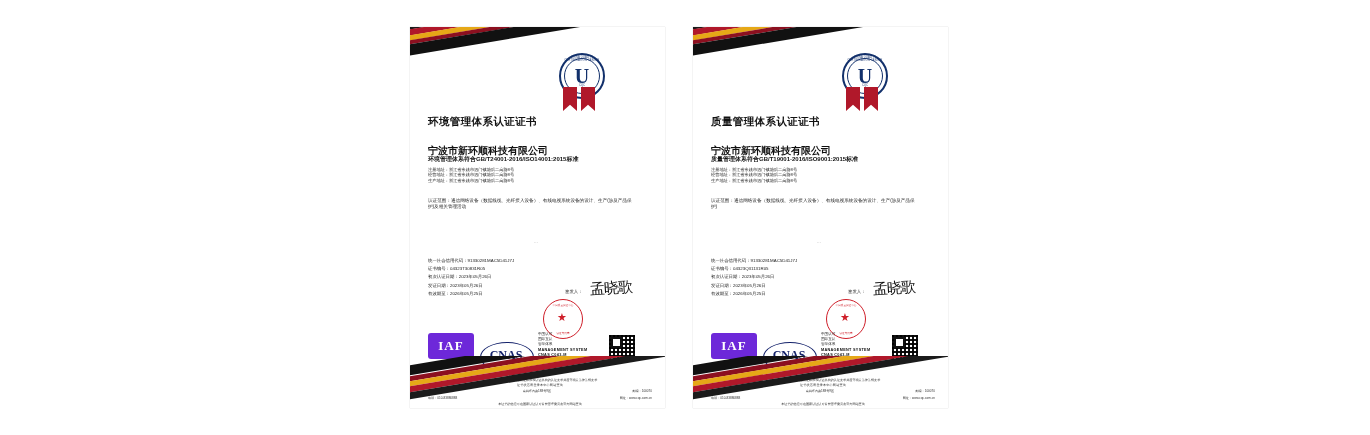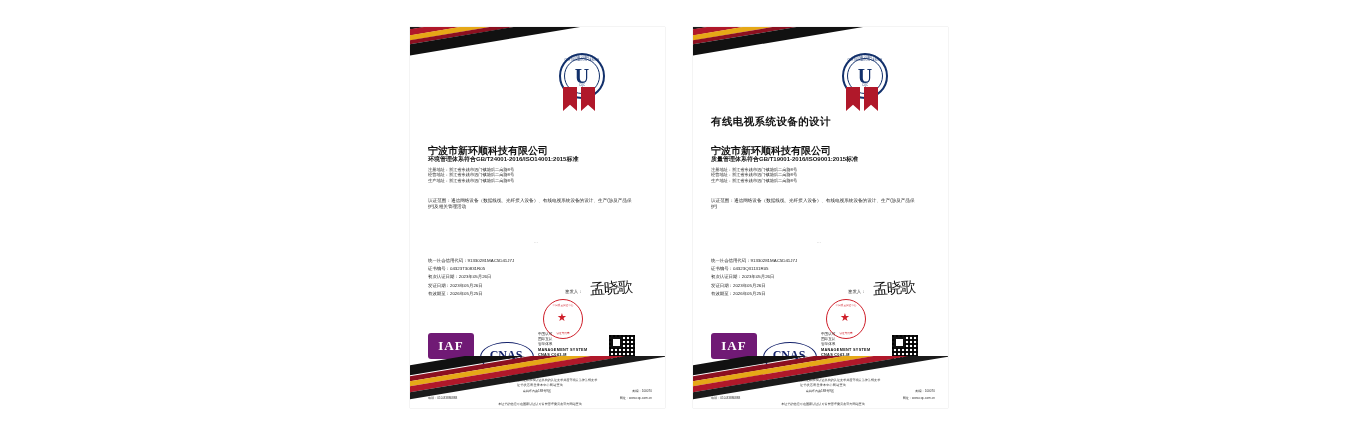--- a/index.html
+++ b/index.html
@@ -202,6 +202,7 @@
         </div>
     </div>
 
+    <div class="title">环境管理体系认证证书</div>
     <div class="org">宁波市新环顺科技有限公司</div>
     <div class="std">环境管理体系符合GB/T24001-2016/ISO14001:2015标准</div>
 

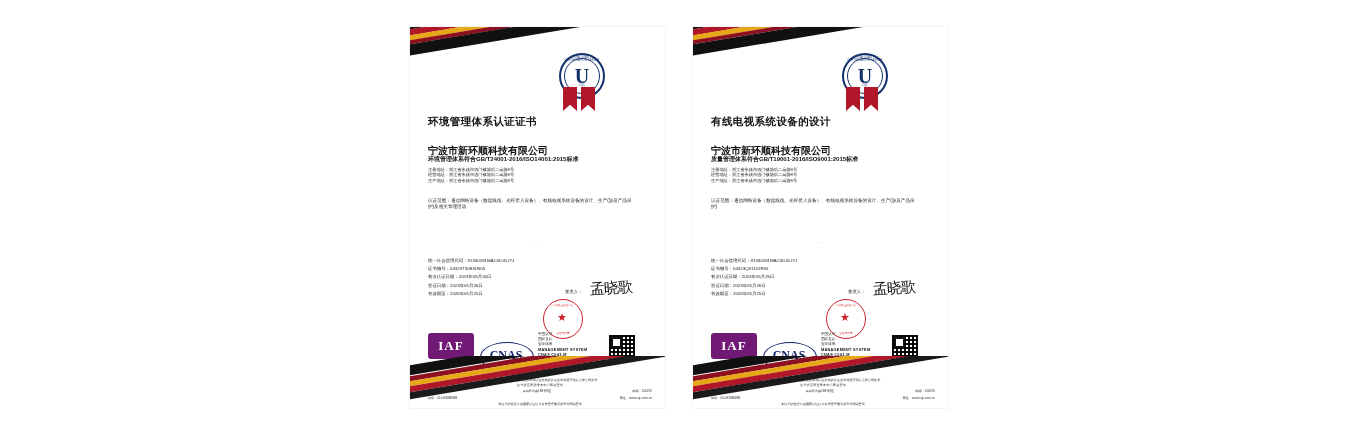--- a/index.html
+++ b/index.html
@@ -296,7 +296,7 @@
         </div>
     </div>
 
-    <div class="title">有线电视系统设备的设计</div>
+    <div class="title">质量管理体系认证证书</div>
     <div class="org">宁波市新环顺科技有限公司</div>
     <div class="std">质量管理体系符合GB/T19001-2016/ISO9001:2015标准</div>
 

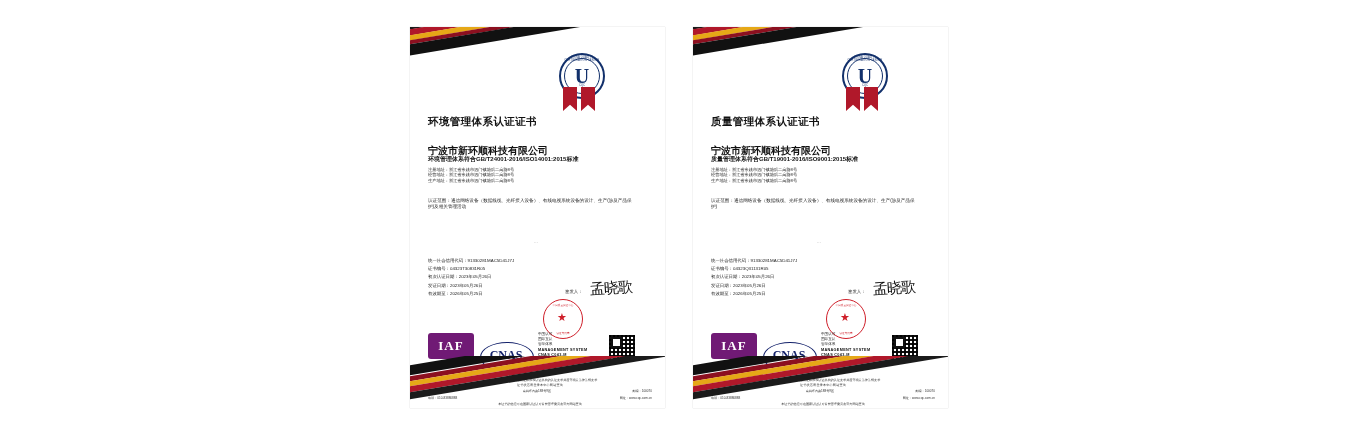--- a/index.html
+++ b/index.html
@@ -129,7 +129,7 @@
   .logos{position:absolute;top:303px;left:18px;width:222px;height:36px;}
   .iaf{
     position:absolute;top:3px;left:0;width:46px;height:26px;border-radius:3px;
-    background:#701a75;color:#fff;
+    background:#6d28d9;color:#fff;
   }
   .iaf span{
     position:absolute;top:5px;left:0;width:46px;text-align:center;

